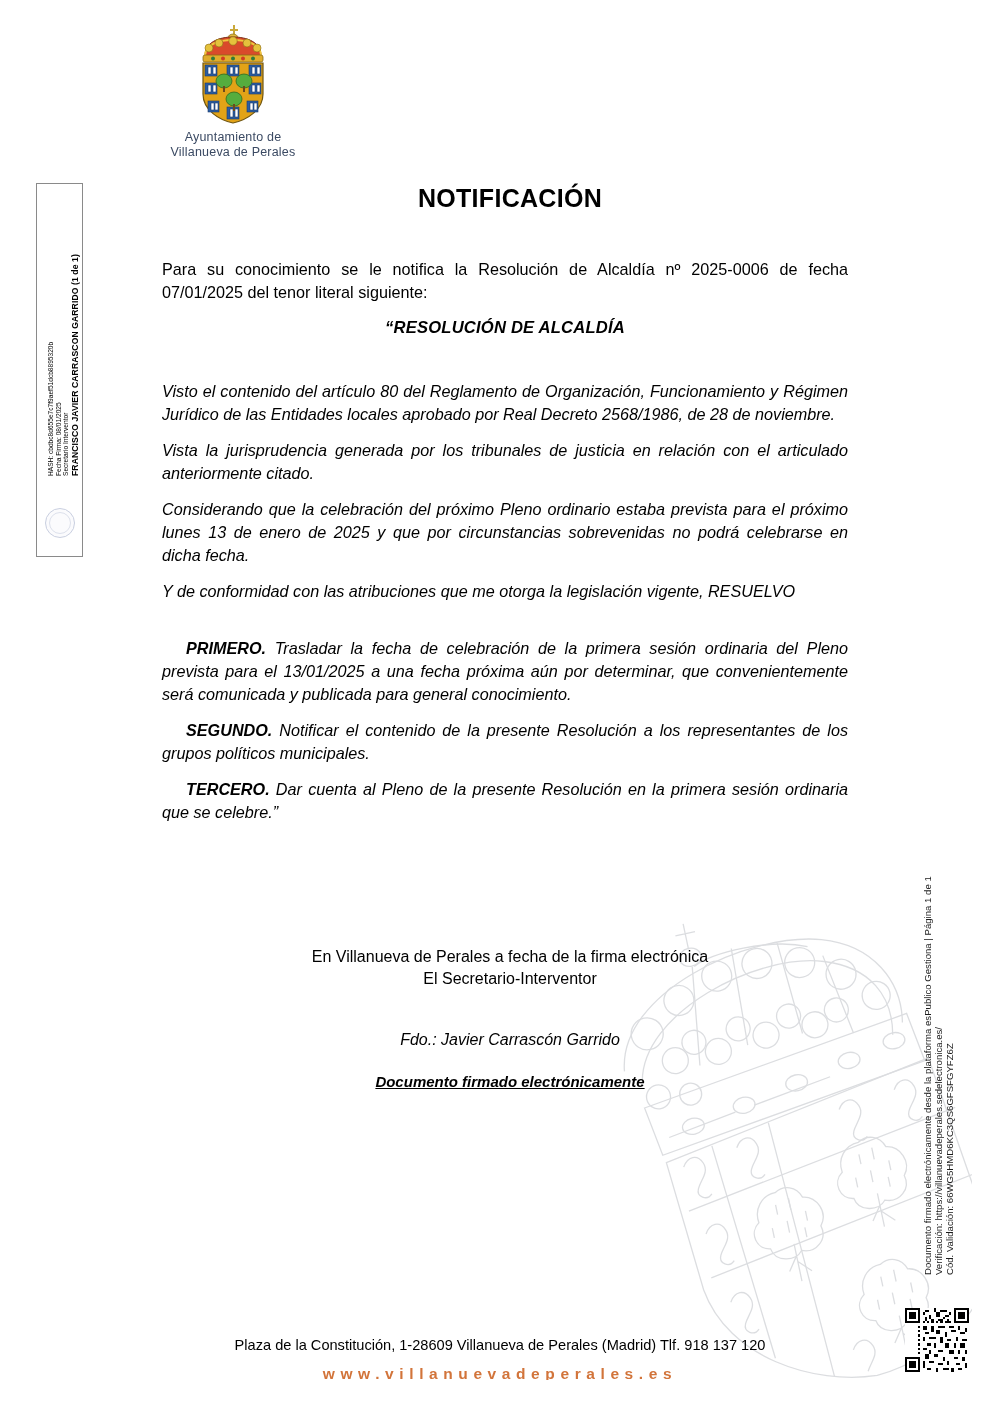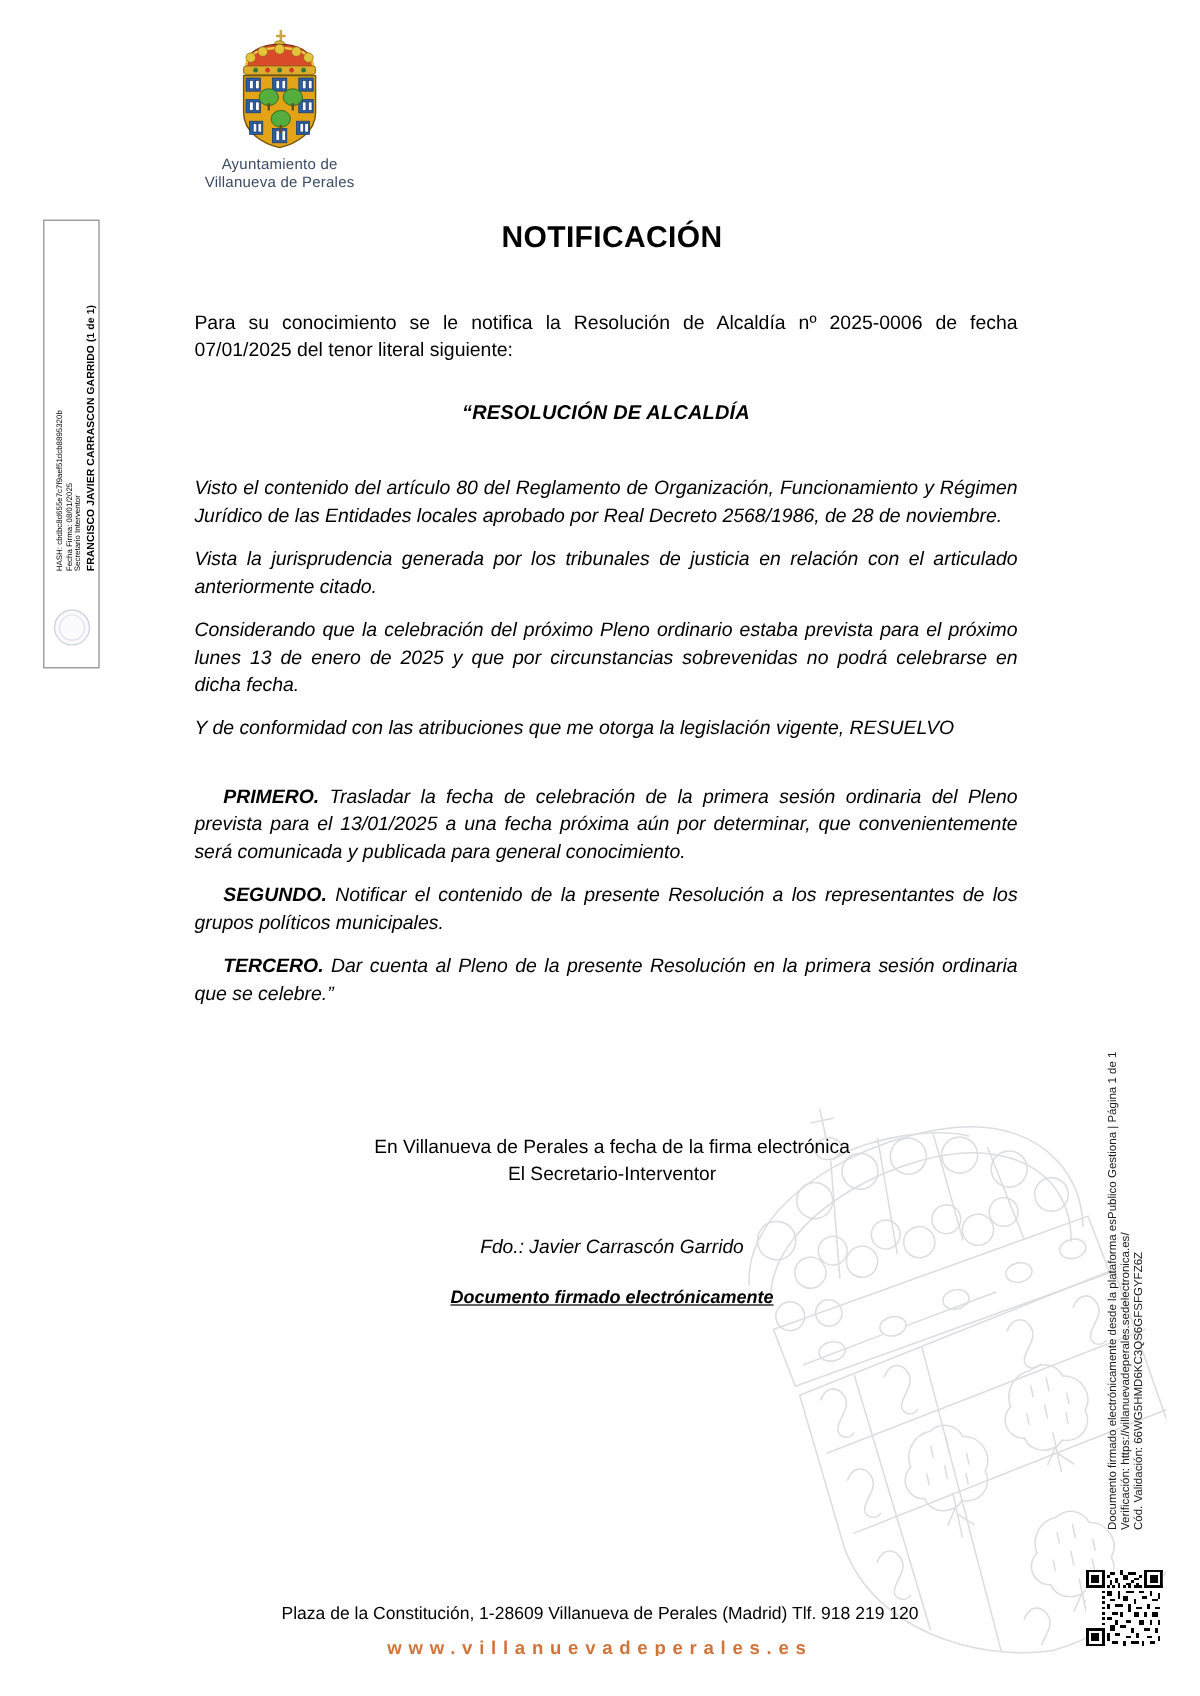--- a/index.html
+++ b/index.html
@@ -121,7 +121,7 @@
     font-size: 16.2px;
     line-height: 23px;
     text-align: justify;
-    margin: 0 0 30px 0;
+    margin: 0 0 14px 0;
   }
   .res-head {
     text-align: center;

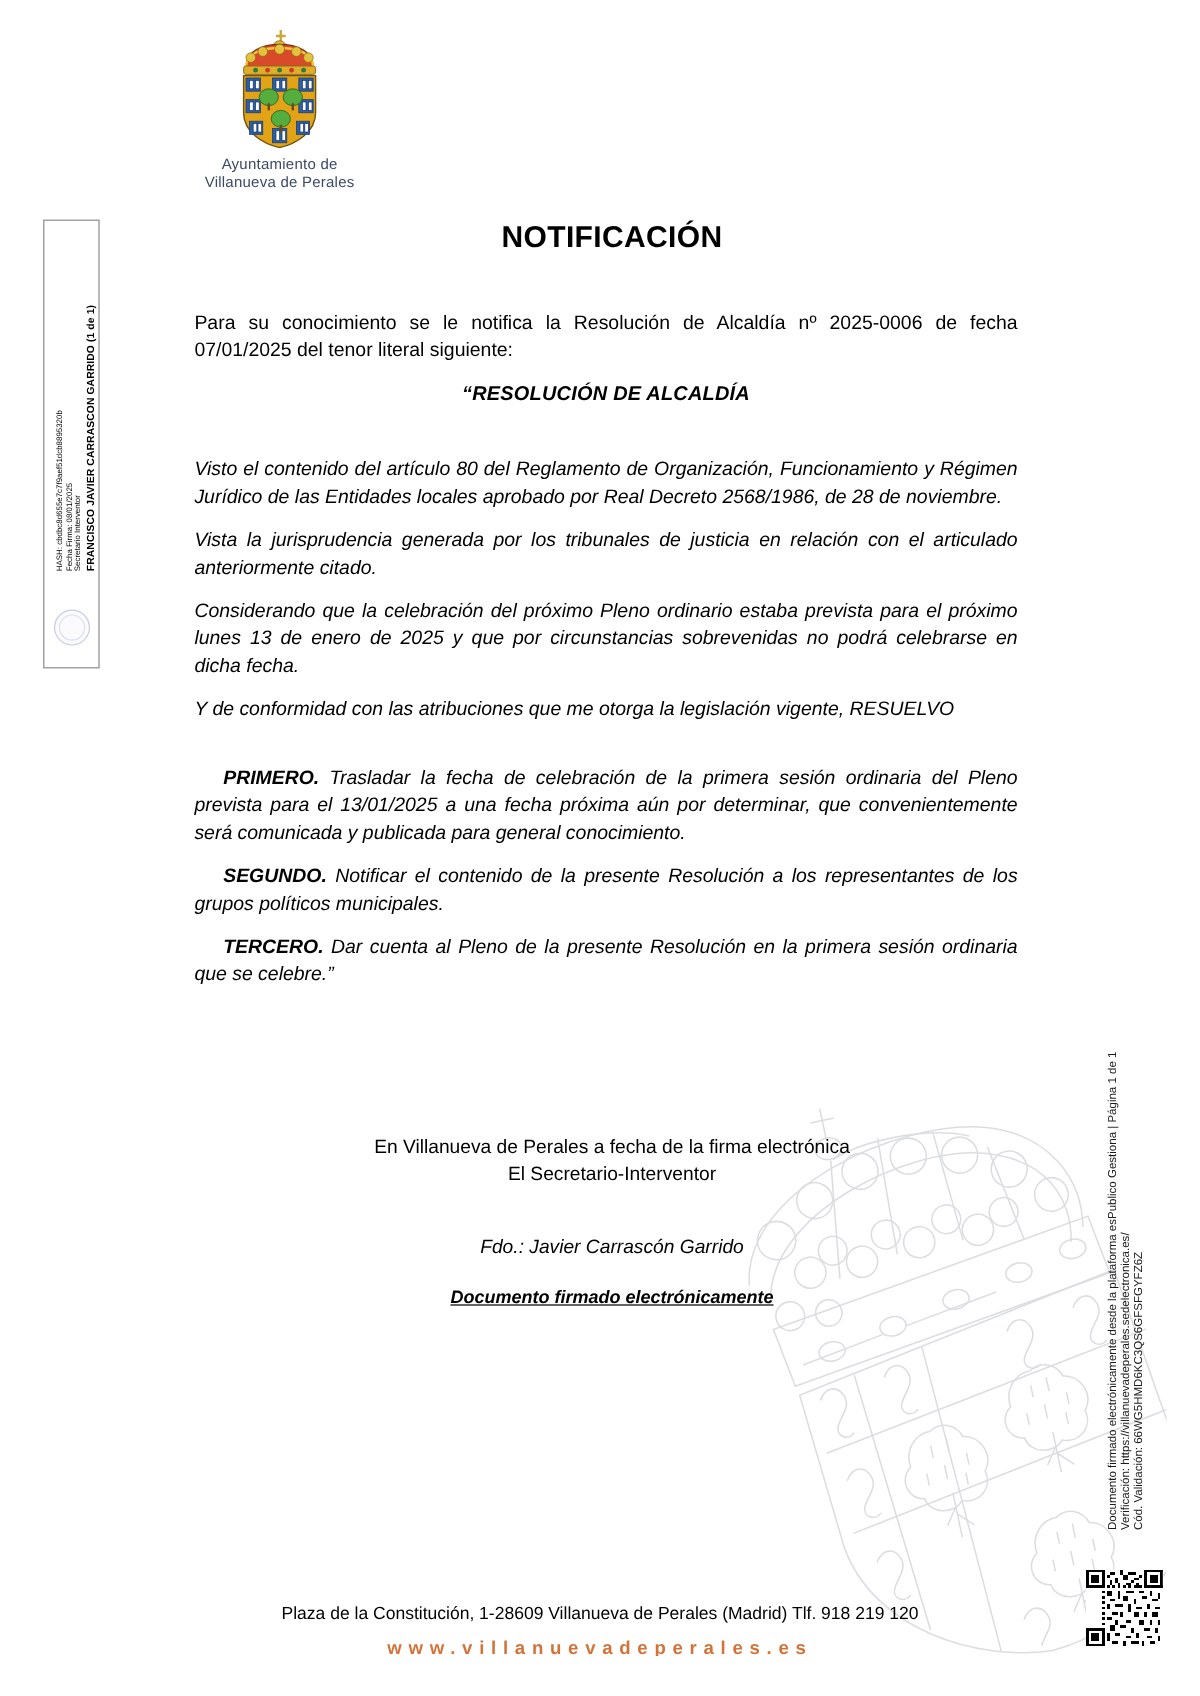--- a/index.html
+++ b/index.html
@@ -506,7 +506,7 @@
     </g>
   </svg>
 
-  <div class="footer-addr">Plaza de la Constitución, 1-28609 Villanueva de Perales (Madrid)     Tlf. 918 219 120</div>
+  <div class="footer-addr">Plaza de la Constitución, 1-28609 Villanueva de Perales (Madrid)     Tlf. 918 137 120</div>
   <div class="footer-url">www.villanuevadeperales.es</div>
 
 </div>

